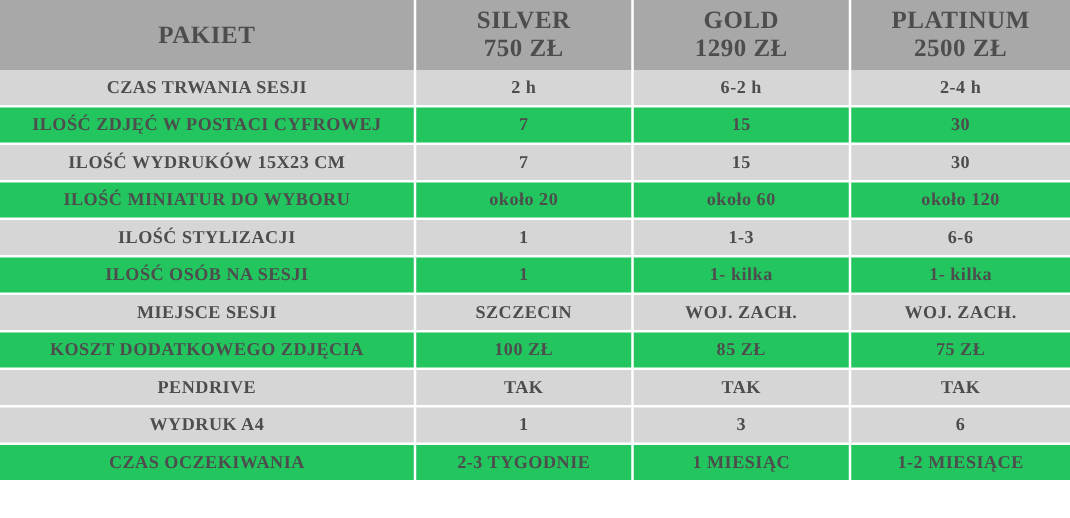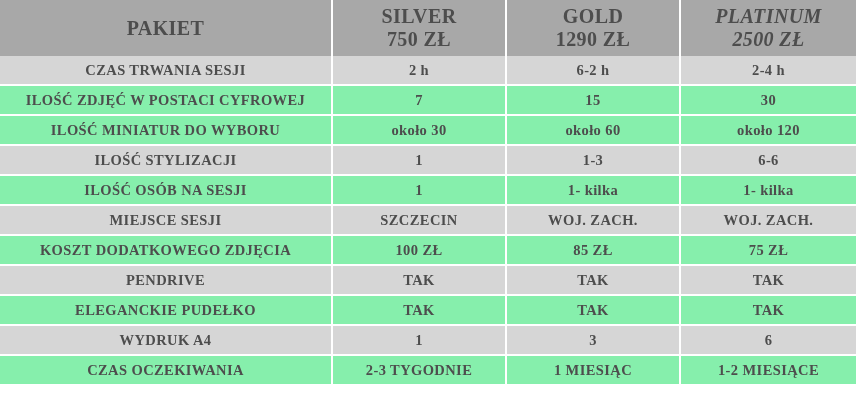--- a/index.html
+++ b/index.html
@@ -43,7 +43,7 @@
     text-transform: uppercase;
     border-right: 2px solid #ffffff;
   }
-  thead th:last-child { border-right: none; font-style: italic; }
+  thead th:last-child { border-right: none; }
   thead th .line2 { display: block; }
 
   

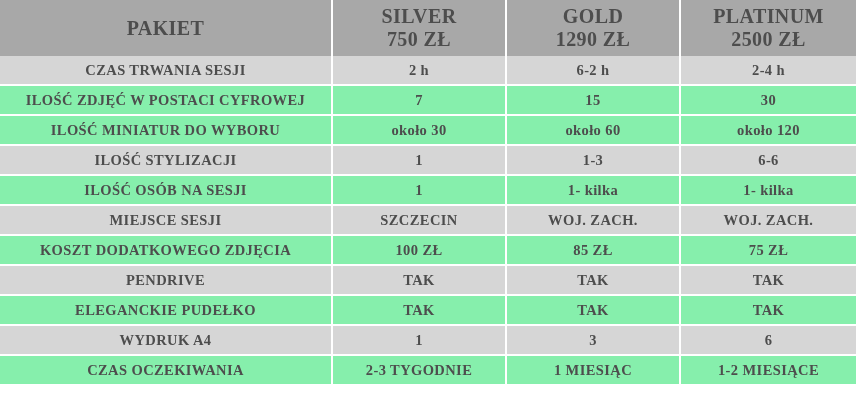--- a/index.html
+++ b/index.html
@@ -58,7 +58,7 @@
   tbody tr:last-child td { border-bottom: none; }
 
   tbody tr.shade td { background: #d6d6d6; }
-  tbody tr.plain td { background: #86efac; }
+  tbody tr.plain td { background: #22c55e; }
 
   td.label-cell {
     text-transform: uppercase;

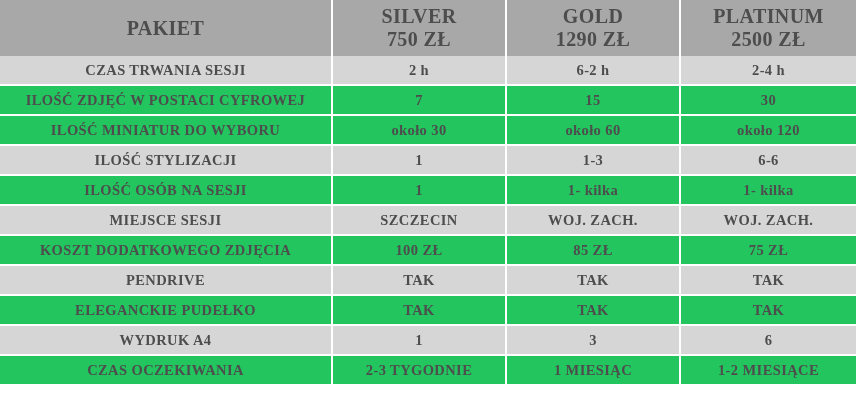--- a/index.html
+++ b/index.html
@@ -105,6 +105,12 @@
       <td>15</td>
       <td>30</td>
     </tr>
+    <tr class="shade">
+      <td class="label-cell">ILOŚĆ WYDRUKÓW 15x23 CM</td>
+      <td>7</td>
+      <td>15</td>
+      <td>30</td>
+    </tr>
     <tr class="plain">
       <td class="label-cell">ILOŚĆ MINIATUR DO WYBORU</td>
       <td>około 30</td>

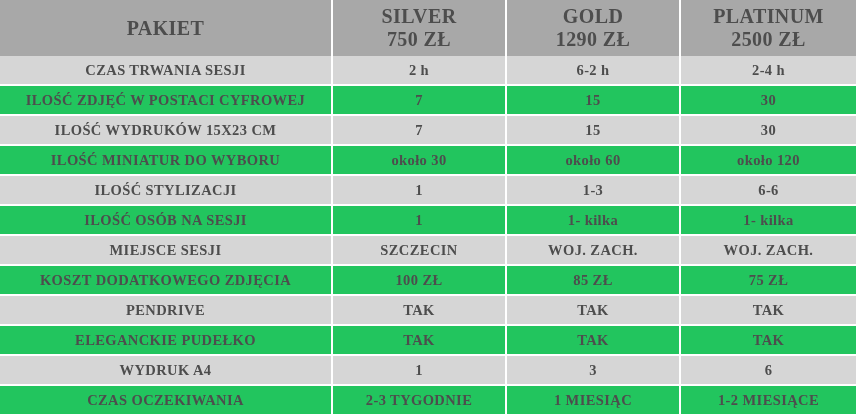--- a/index.html
+++ b/index.html
@@ -113,7 +113,7 @@
     </tr>
     <tr class="plain">
       <td class="label-cell">ILOŚĆ MINIATUR DO WYBORU</td>
-      <td>około 30</td>
+      <td>około 20</td>
       <td>około 60</td>
       <td>około 120</td>
     </tr>

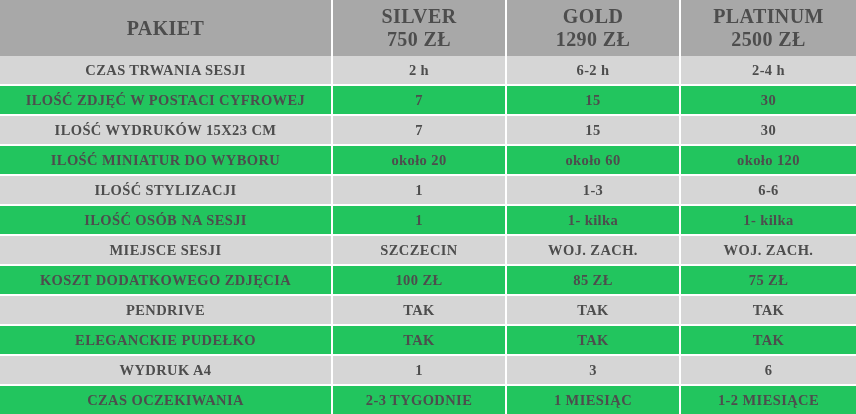--- a/index.html
+++ b/index.html
@@ -147,12 +147,6 @@
       <td>TAK</td>
       <td>TAK</td>
     </tr>
-    <tr class="plain">
-      <td class="label-cell">ELEGANCKIE PUDEŁKO</td>
-      <td>TAK</td>
-      <td>TAK</td>
-      <td>TAK</td>
-    </tr>
     <tr class="shade">
       <td class="label-cell">WYDRUK A4</td>
       <td>1</td>

